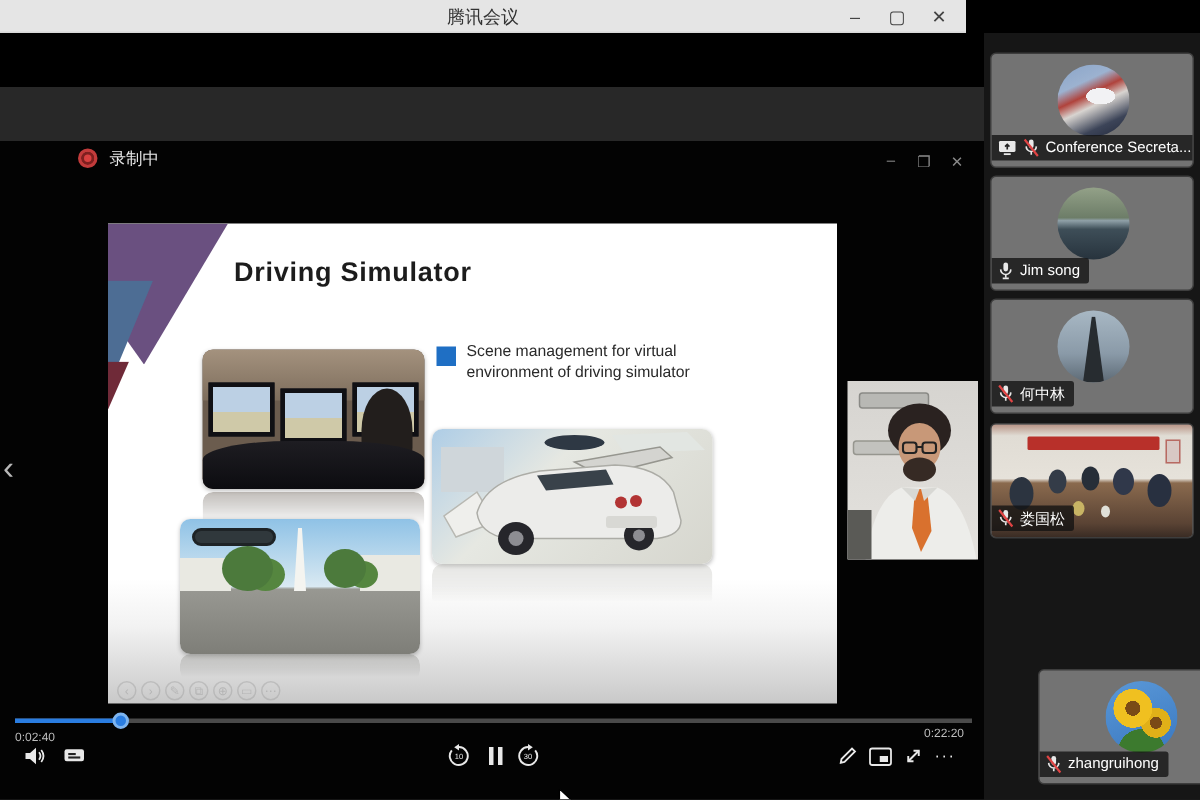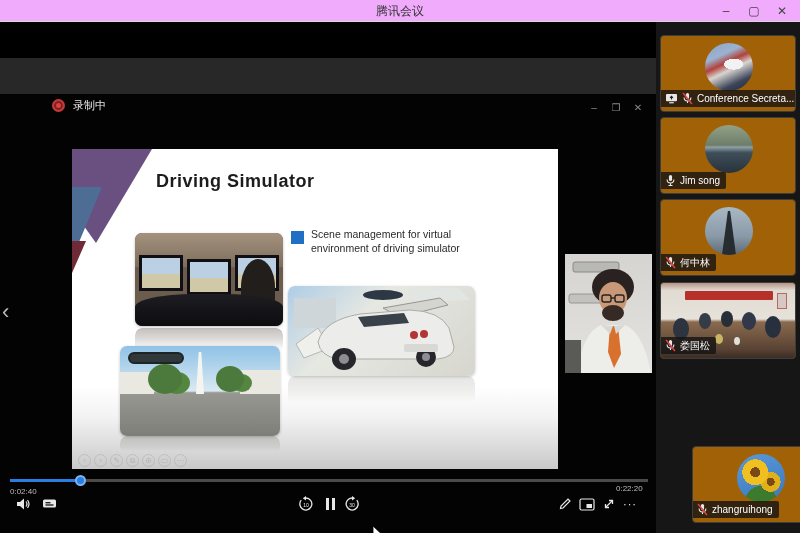--- a/index.html
+++ b/index.html
@@ -9,7 +9,7 @@
          font-family:"Liberation Sans", sans-serif; }
 
   
-  .titlebar { position:absolute; left:0; top:0; width:800px; height:22px; background:#f0abfc;
+  .titlebar { position:absolute; left:0; top:0; width:644px; height:22px; background:#e5e5e5;
               border-bottom:1px solid #d8d8d8; }
   .titlebar .title { position:absolute; left:0; right:0; top:3px; text-align:center;
                      font-size:12px; color:#333; }

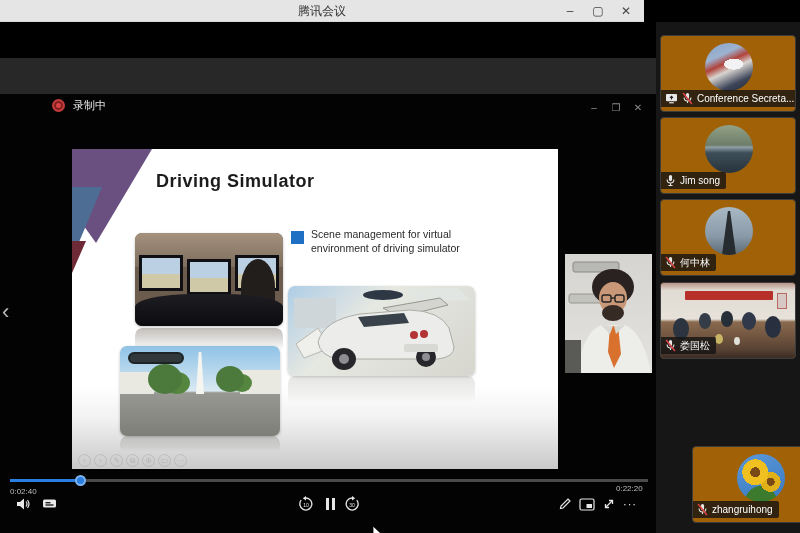--- a/index.html
+++ b/index.html
@@ -125,7 +125,7 @@
   .cursor { position:absolute; left:372px; top:468px; }
 
   
-  .thumb { position:absolute; left:4px; width:136px; height:77px; background:#a16207;
+  .thumb { position:absolute; left:4px; width:136px; height:77px; background:#737373;
            border:1px solid #3d3d3d; border-radius:4px; overflow:hidden; }
   .avatar { position:absolute; left:44px; top:7px; width:48px; height:48px; border-radius:50%;
             overflow:hidden; }

